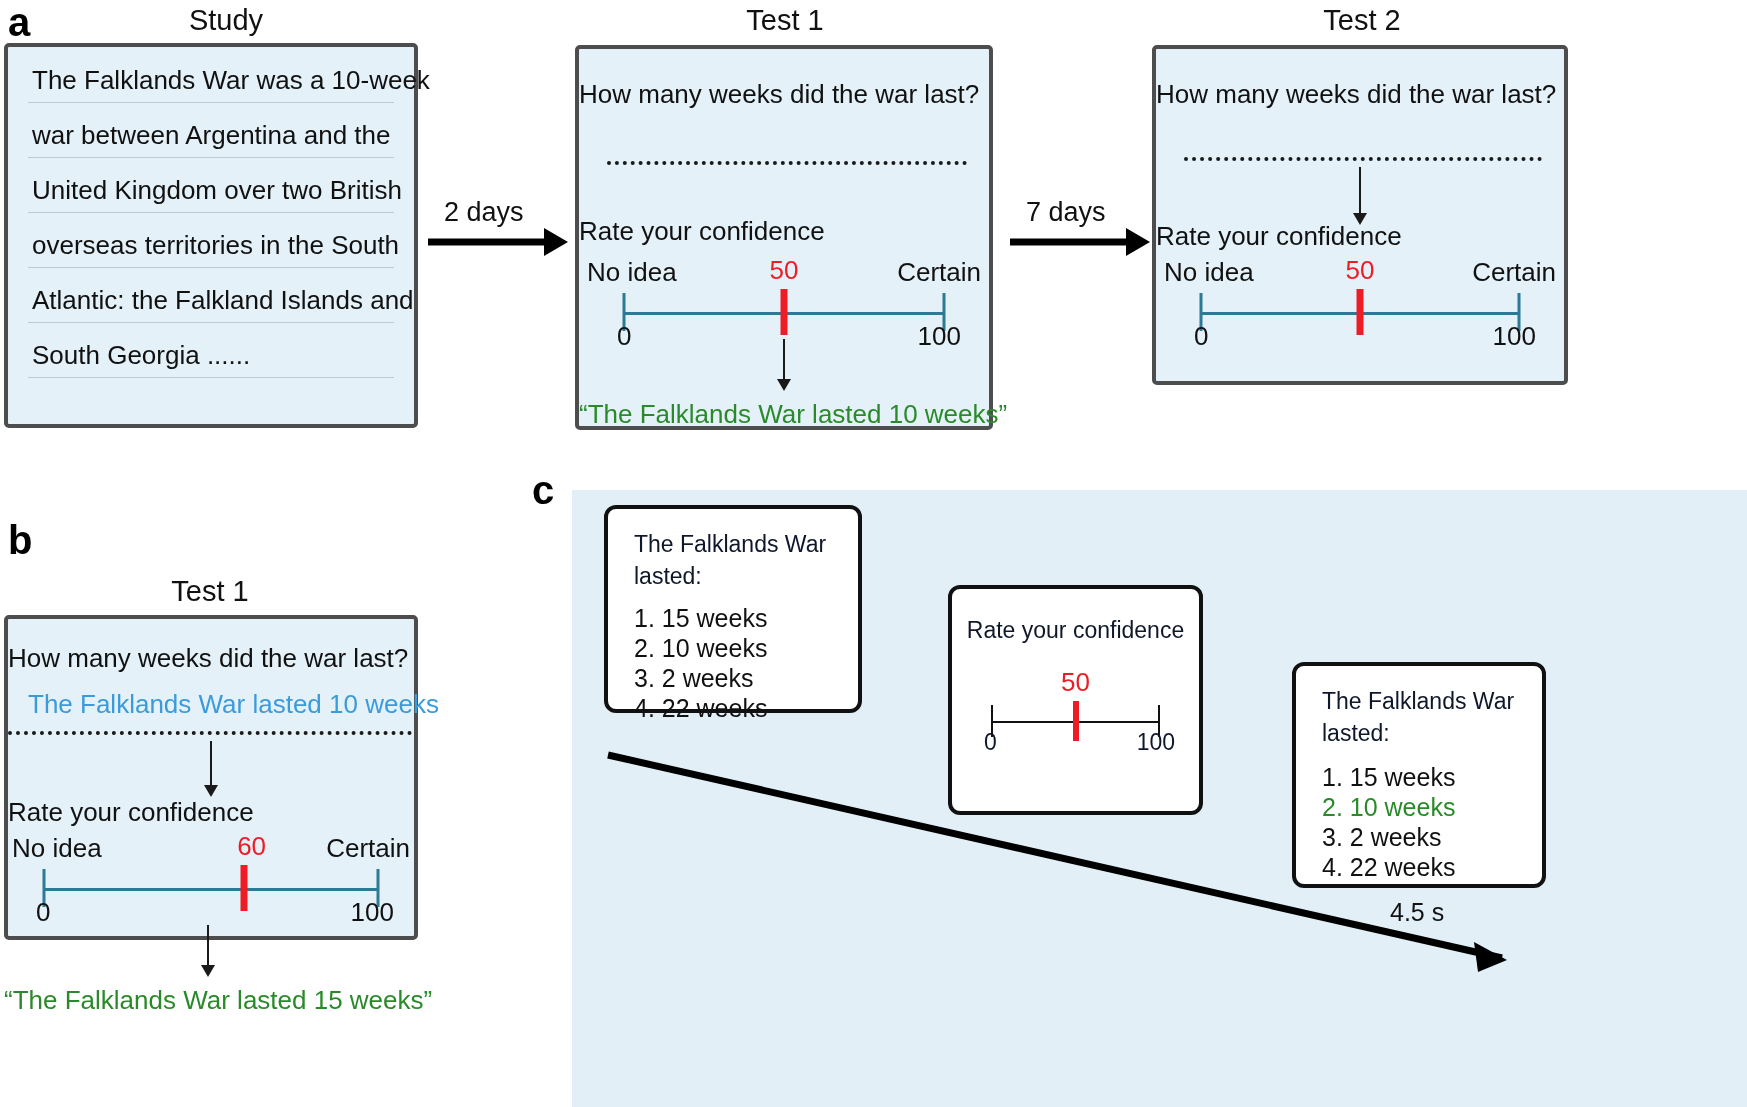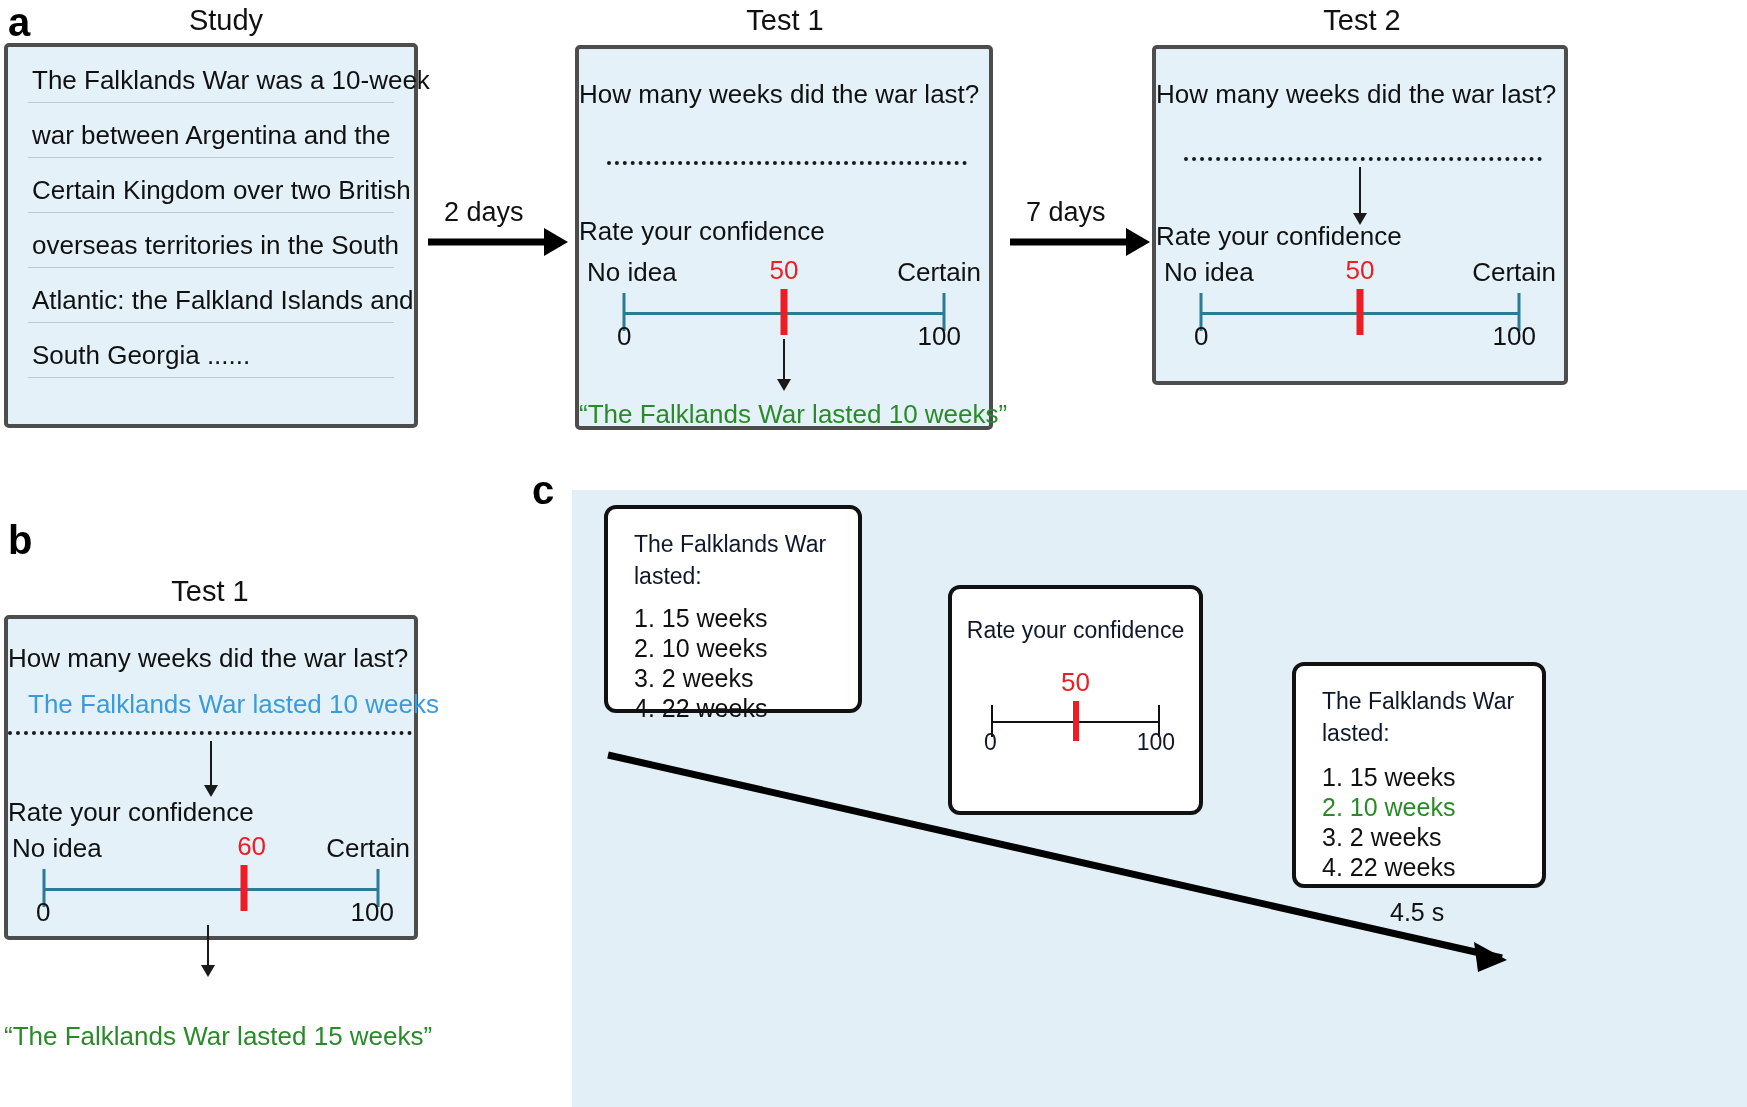--- a/index.html
+++ b/index.html
@@ -114,7 +114,7 @@
   <div class="ruled-line" style="top:55px;"></div>
   <div class="study-text" style="top:73px;">war between Argentina and the</div>
   <div class="ruled-line" style="top:110px;"></div>
-  <div class="study-text" style="top:128px;">Certain Kingdom over two British</div>
+  <div class="study-text" style="top:128px;">United Kingdom over two British</div>
   <div class="ruled-line" style="top:165px;"></div>
   <div class="study-text" style="top:183px;">overseas territories in the South</div>
   <div class="ruled-line" style="top:220px;"></div>

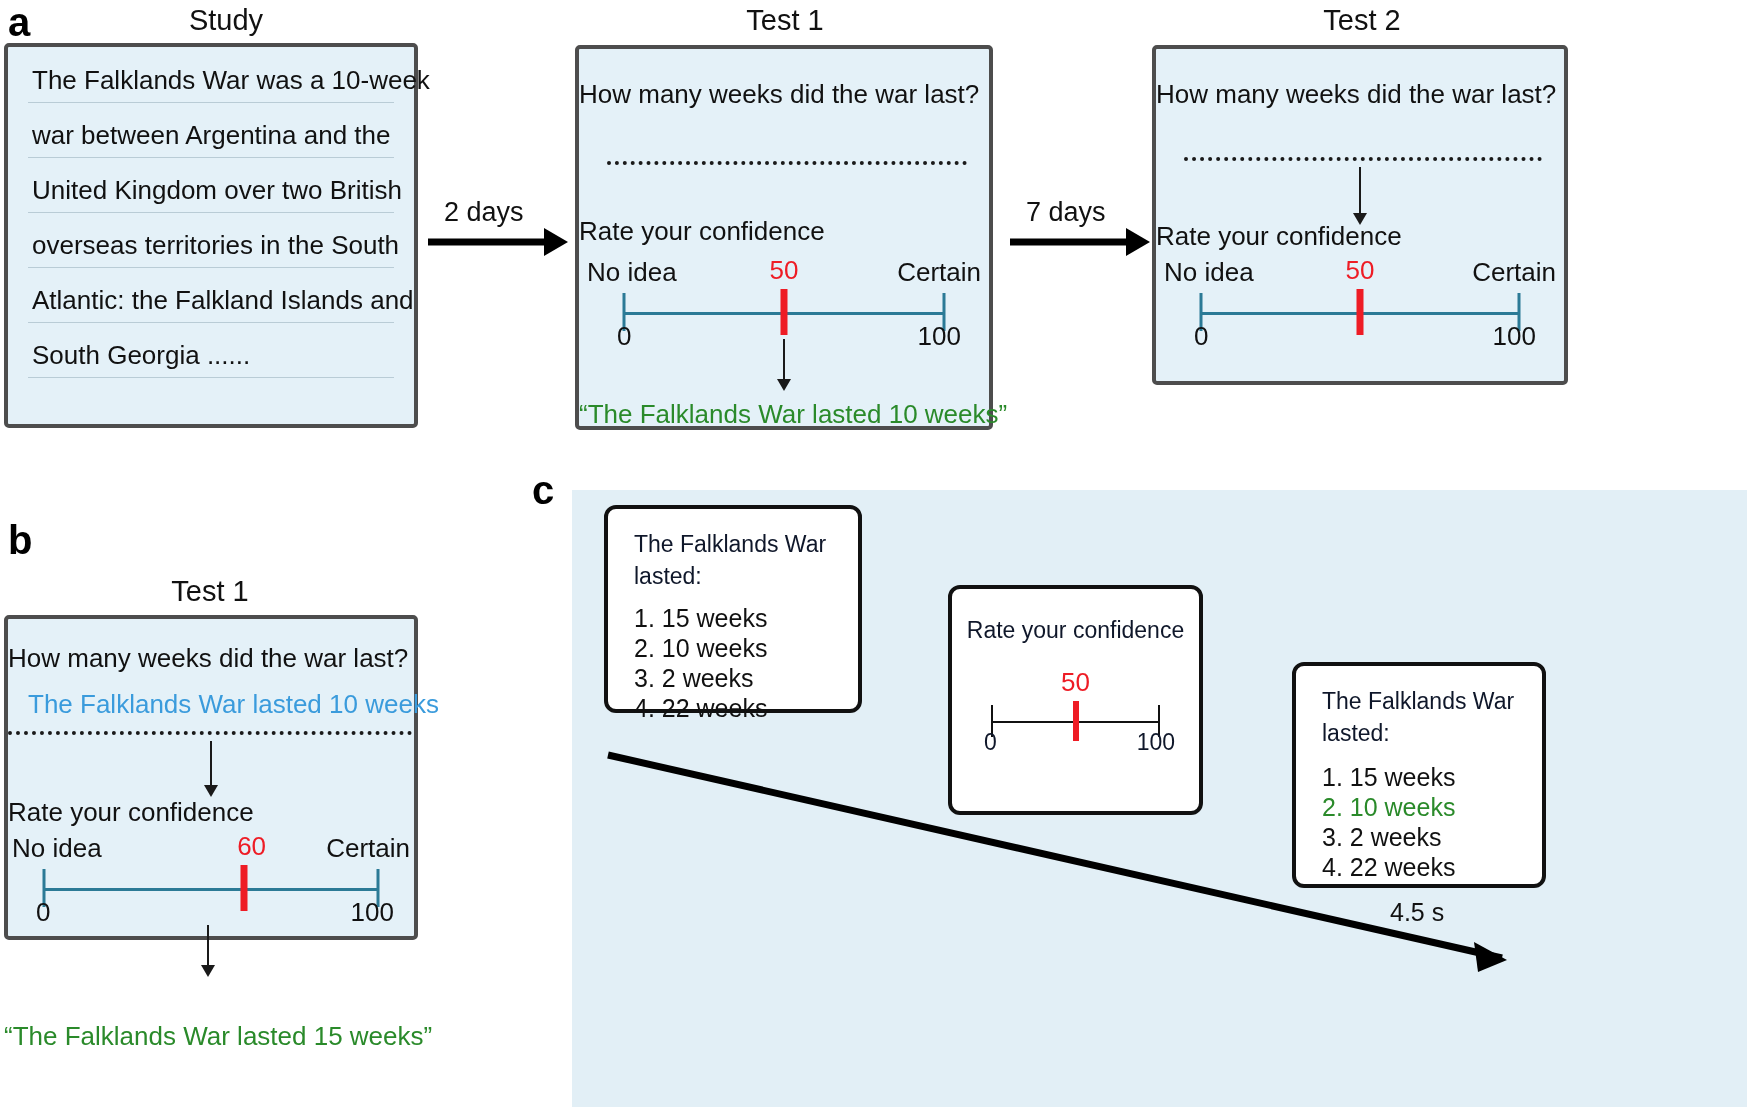--- a/index.html
+++ b/index.html
@@ -226,7 +226,7 @@
   <div class="shaft" style="height:42px;"></div>
   <div class="head"></div>
 </div>
-<div class="abs q-text green-text" style="left:4px;top:985px;width:414px;text-align:right;margin-top:36px;">“The Falklands War lasted 15 weeks”</div>
+<div class="abs q-text green-text" style="left:4px;top:985px;width:414px;text-align:right;">“The Falklands War lasted 15 weeks”</div>
 
 <div class="abs panel-letter" style="left:532px;top:470px;">c</div>
 

